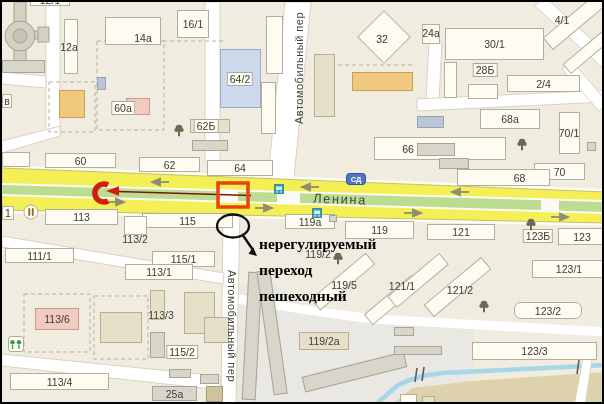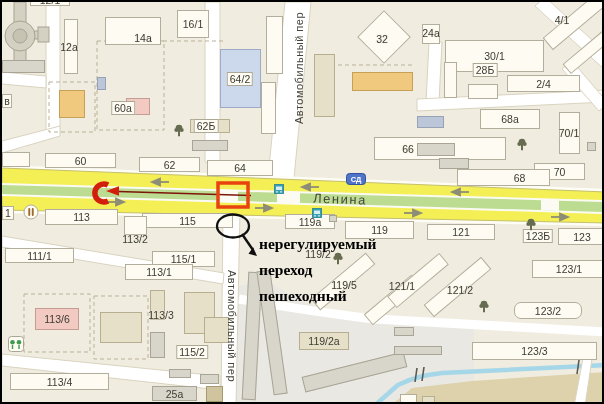--- a/index.html
+++ b/index.html
@@ -157,7 +157,7 @@
       <div class="bld c-g" style="left: 415px; top: 141px; width: 38px; height: 13px;"></div>
       <div class="bld c-g" style="left: 437px; top: 156px; width: 30px; height: 11px;"></div>
       <div class="bld c-w" style="left: 420px; top: 22px; width: 18px; height: 20px;"></div>
-      <div class="bld c-w" style="left: 443px; top: 26px; width: 99px; height: 32px; margin-top: 12px;">30/1</div>
+      <div class="bld c-w" style="left: 443px; top: 26px; width: 99px; height: 32px;">30/1</div>
       <div class="bld c-w" style="left: 537px; top: 10px; width: 75px; height: 16px; transform: rotate(-40deg);"></div>
       <div class="bld c-w" style="left: 558px; top: 42px; width: 58px; height: 13px; transform: rotate(-40deg);"></div>
       <div class="bld c-w" style="left: 442px; top: 60px; width: 13px; height: 36px;"></div>

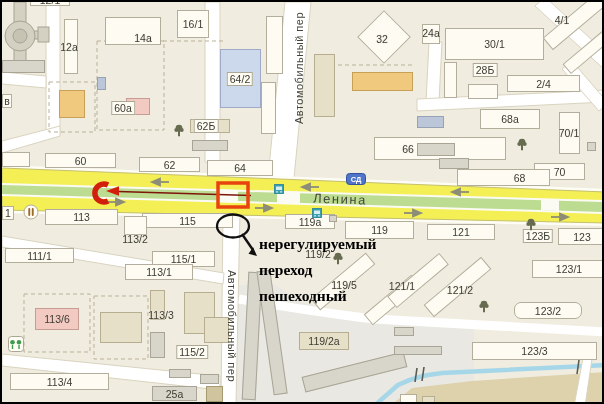--- a/index.html
+++ b/index.html
@@ -225,7 +225,7 @@
       <div class="lbl" style="left: 133px; top: 237px;">113/2</div>
       <div class="lbl boxed" style="left: 536px; top: 234px;">123Б</div>
       <div class="lbl" style="left: 159px; top: 313px;">113/3</div>
-      <div class="lbl boxed" style="left: 180px; top: 350px; margin-left: 10px;">115/2</div>
+      <div class="lbl boxed" style="left: 180px; top: 350px;">115/2</div>
       <div class="lbl" style="left: 316px; top: 252px;">119/2</div>
       <div class="lbl" style="left: 342px; top: 283px;">119/5</div>
       <div class="lbl" style="left: 400px; top: 284px;">121/1</div>

